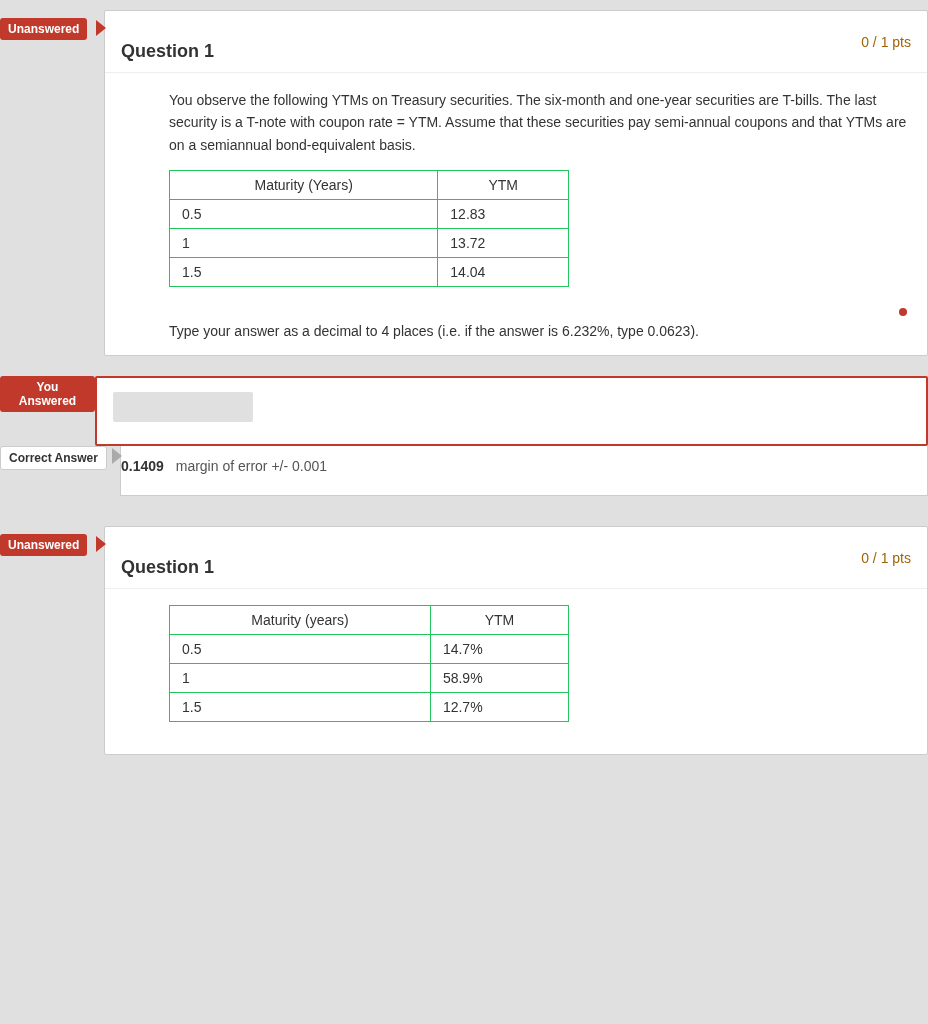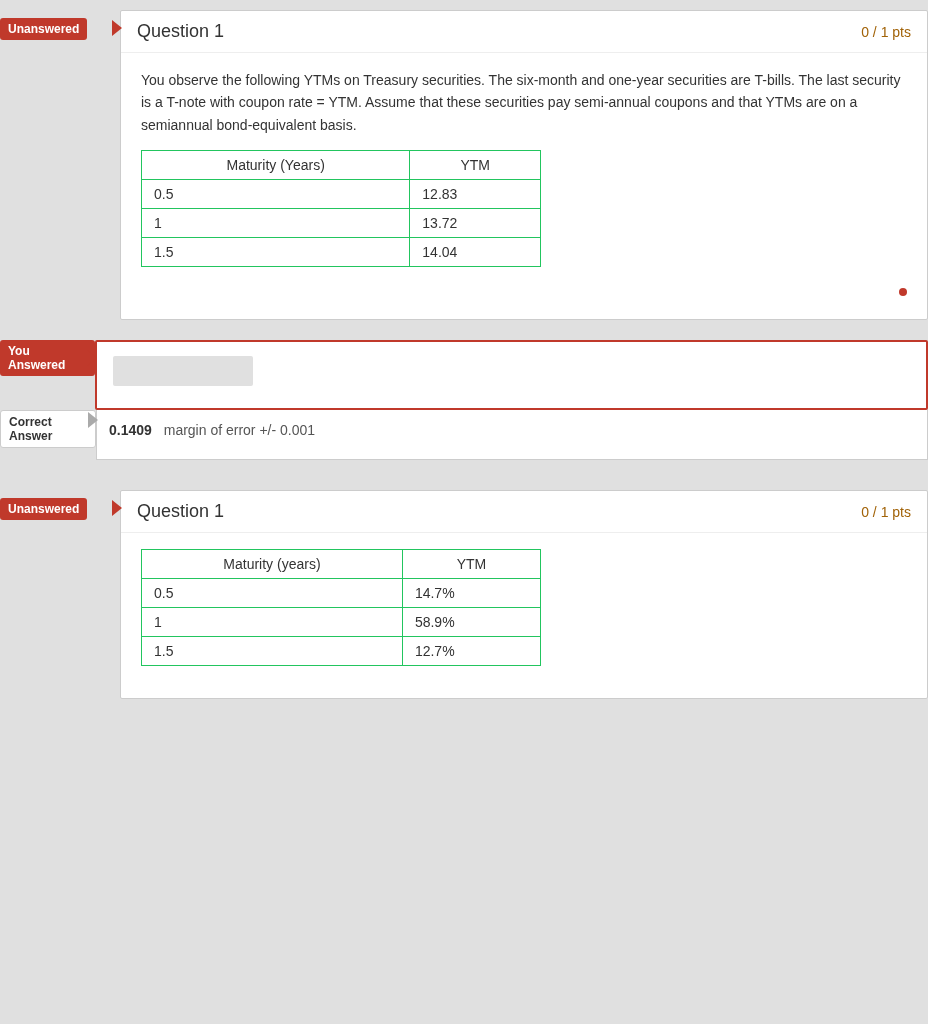--- a/index.html
+++ b/index.html
@@ -24,7 +24,7 @@
     }
 
     .left-label-col {
-      width: 120px;
+      width: 104px;
       flex-shrink: 0;
       position: relative;
     }

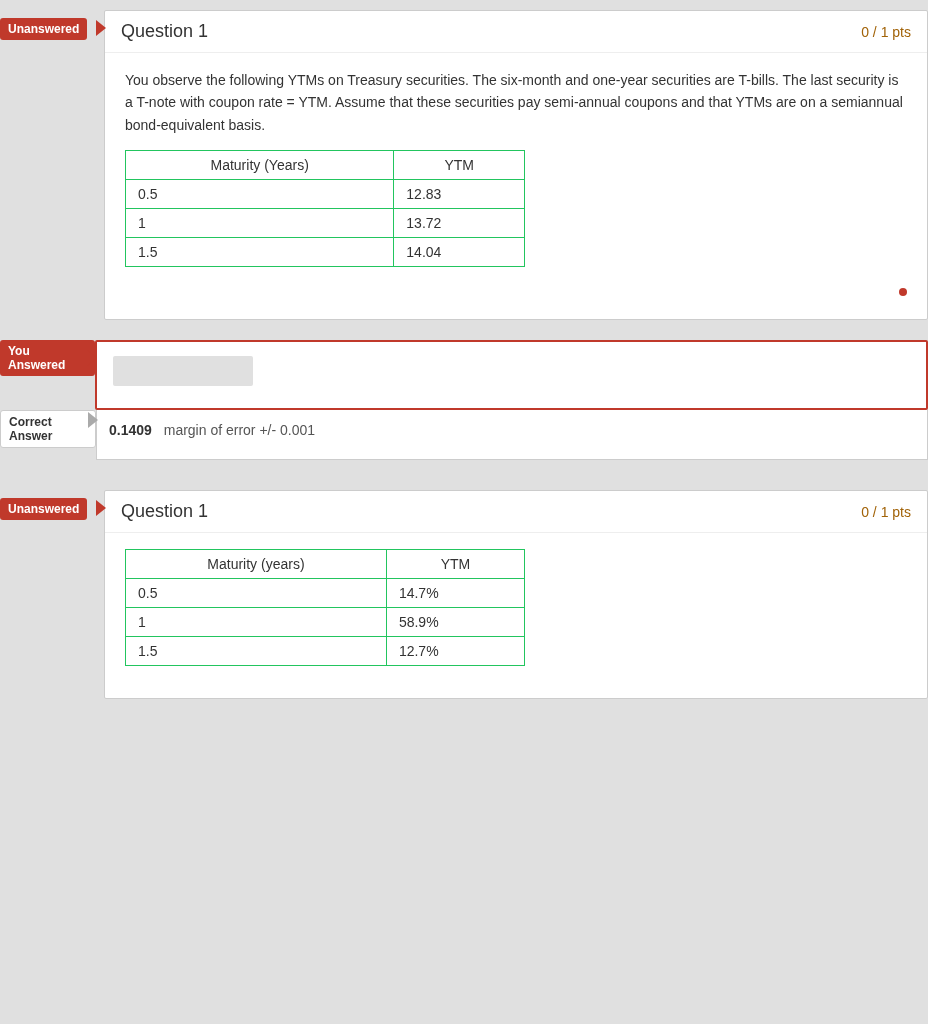--- a/index.html
+++ b/index.html
@@ -110,8 +110,9 @@
 
     .question-title {
       font-size: 18px;
-      font-weight: normal;
-      color: #333;
+      font-weight: bold;
+      color: #333;
+      margin-top: 20px;
     }
 
     .question-pts {

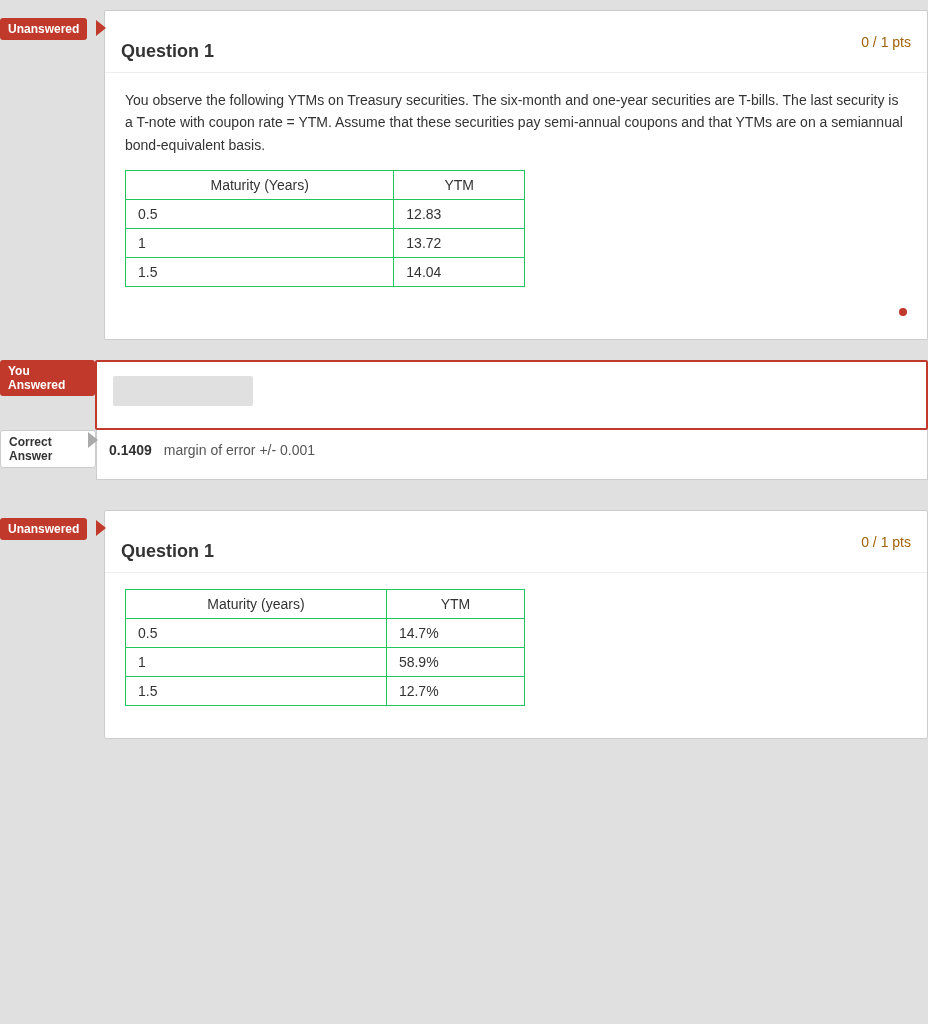--- a/index.html
+++ b/index.html
@@ -122,6 +122,7 @@
 
     .question-body {
       padding: 16px 20px;
+      margin-left: 44px;
     }
 
     .question-text {

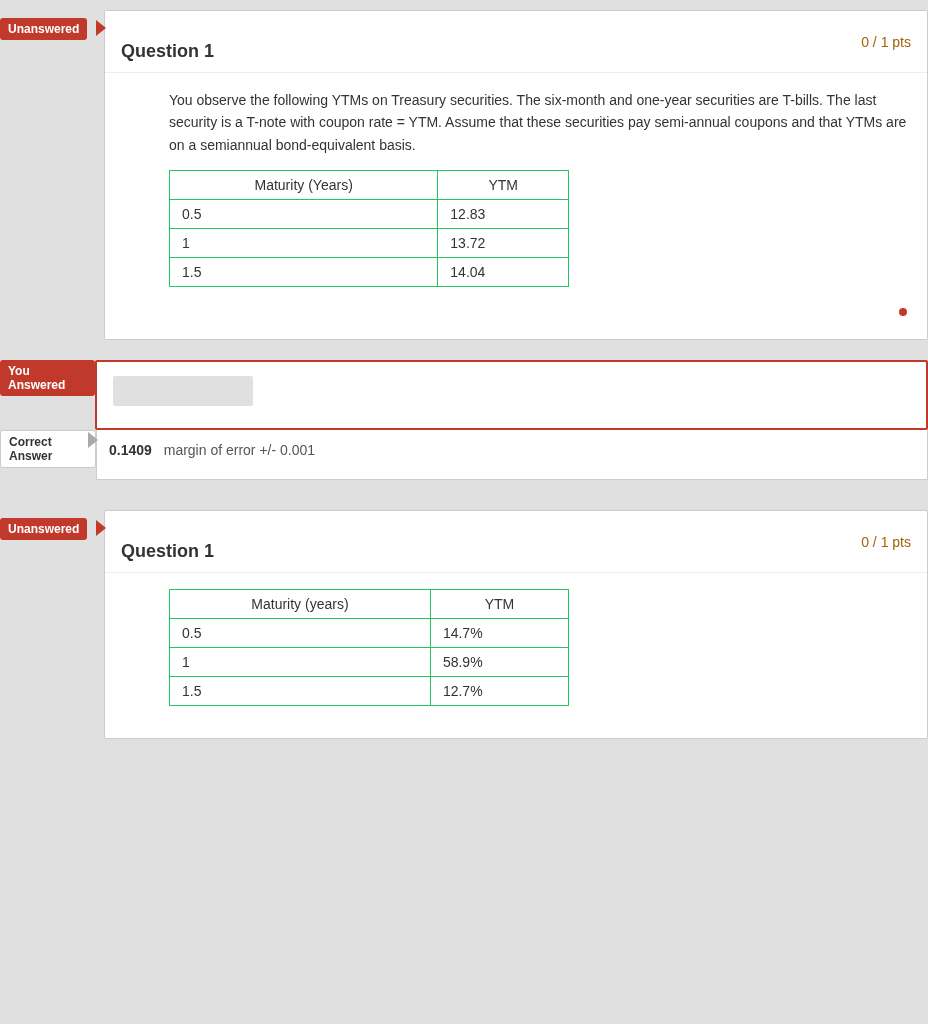--- a/index.html
+++ b/index.html
@@ -284,6 +284,7 @@
             <span class="red-dot"></span>
           </div>
 
+          <p class="answer-instruction">Type your answer as a decimal to 4 places (i.e. if the answer is 6.232%, type 0.0623).</p>
         </div>
       </div>
     </div>

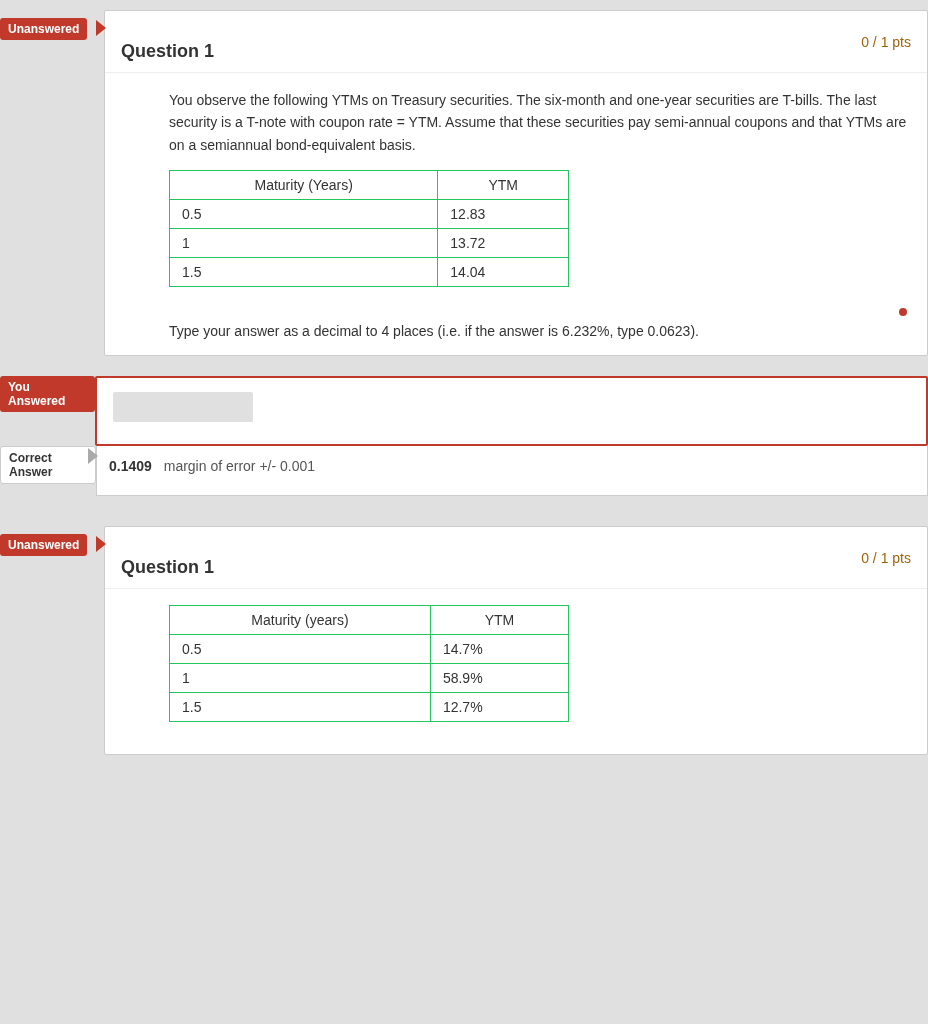--- a/index.html
+++ b/index.html
@@ -179,6 +179,7 @@
       flex-shrink: 0;
       position: relative;
       min-height: 70px;
+      text-align: center;
     }
 
     .answer-box-wrapper {

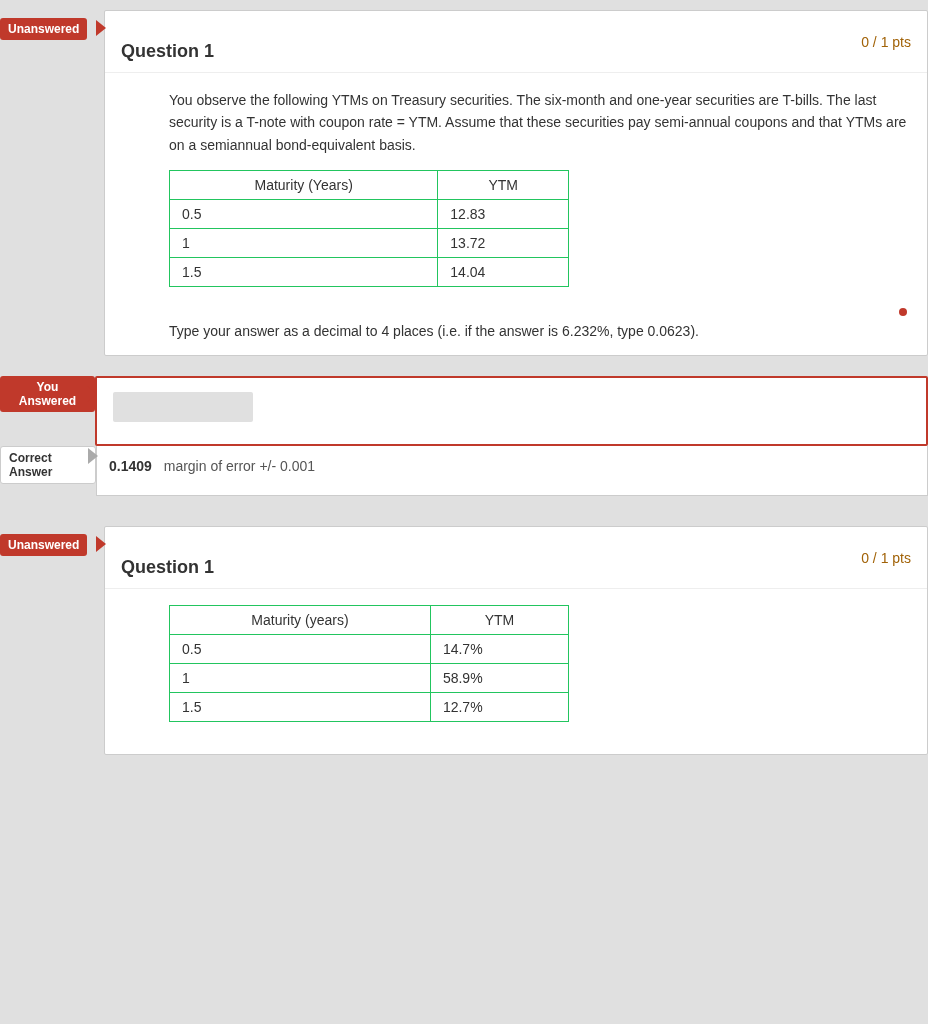--- a/index.html
+++ b/index.html
@@ -207,10 +207,11 @@
     }
 
     .correct-left-col {
-      width: 96px;
+      width: 120px;
       flex-shrink: 0;
       position: relative;
       min-height: 50px;
+      text-align: center;
     }
 
     .correct-content {

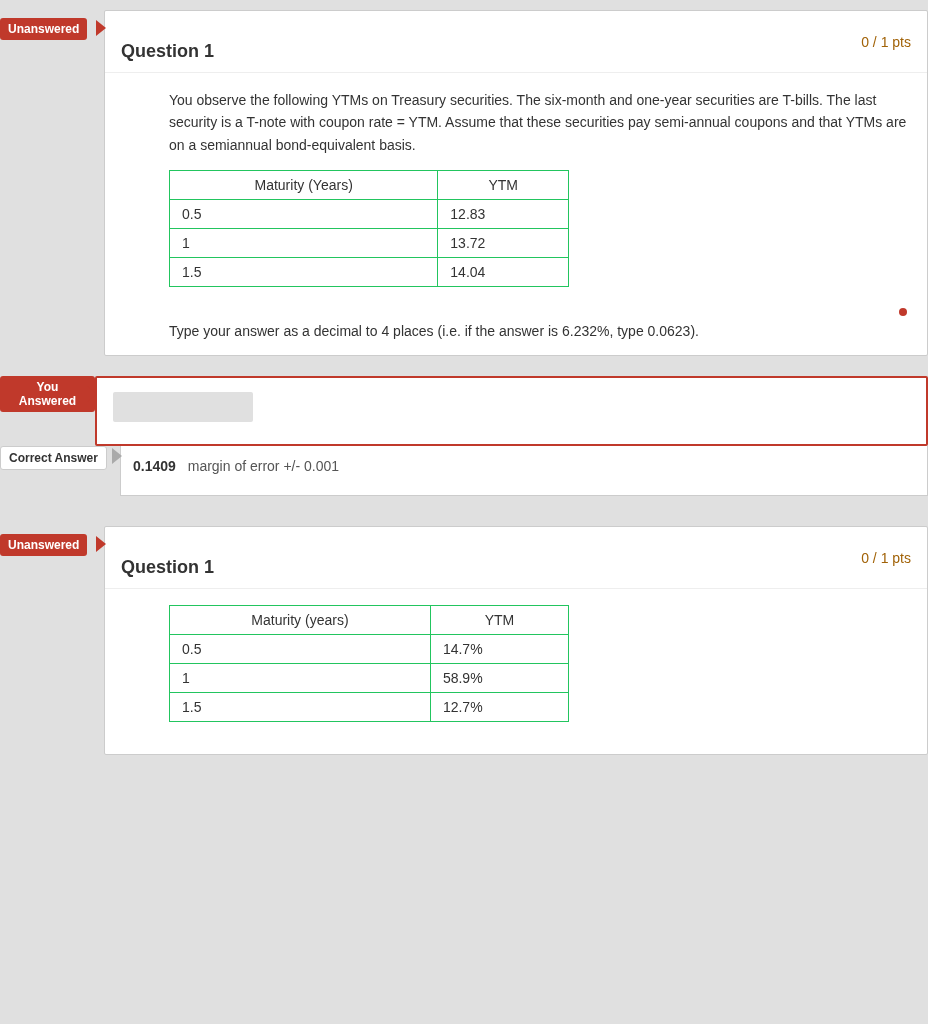--- a/index.html
+++ b/index.html
@@ -220,7 +220,7 @@
       border-left: 1px solid #ccc;
       border-right: 1px solid #ccc;
       border-bottom: 1px solid #ccc;
-      padding: 12px 12px;
+      padding: 12px 0;
     }
 
     .correct-value {

